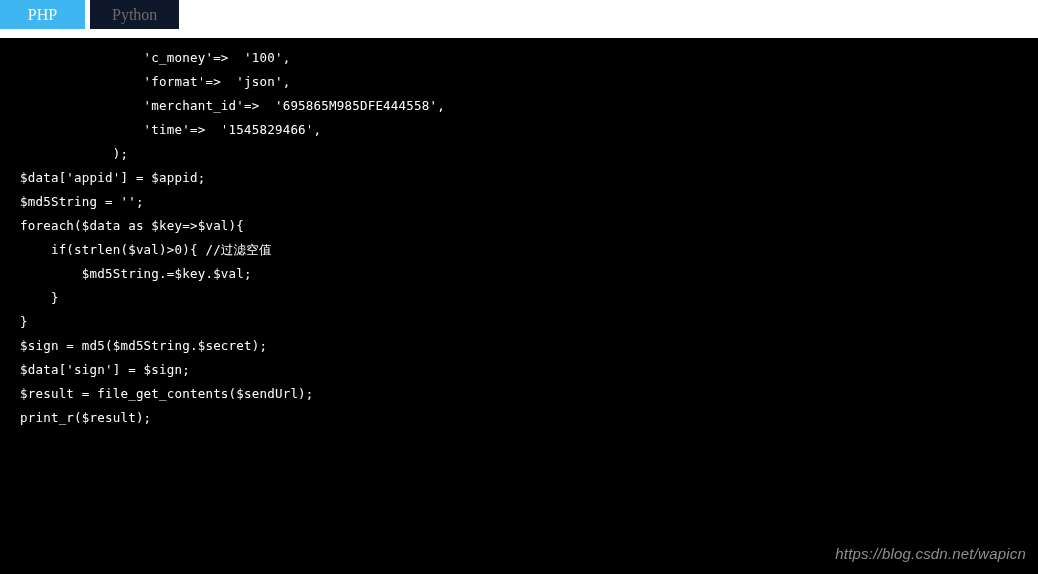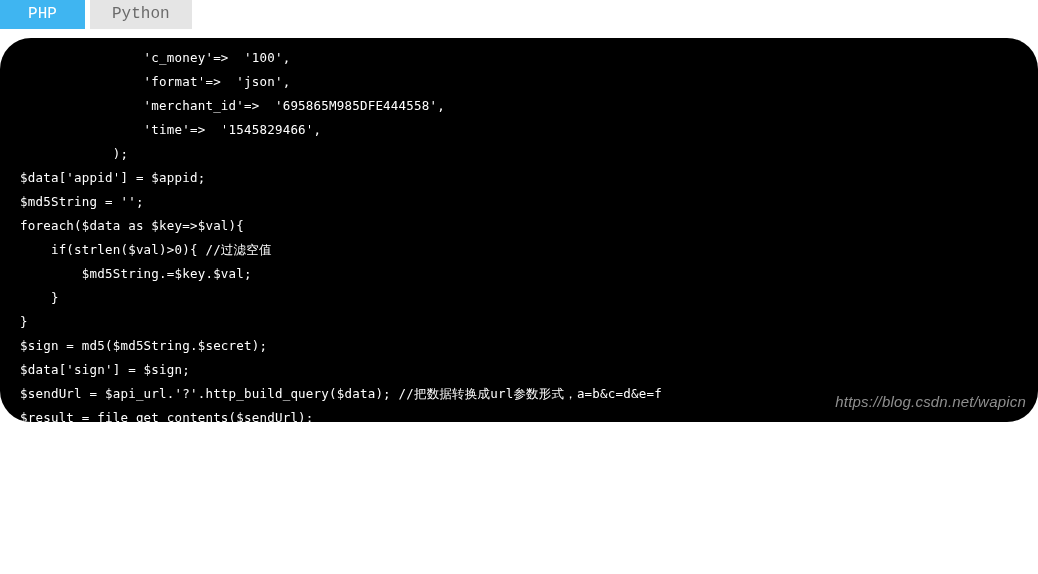--- a/index.html
+++ b/index.html
@@ -31,7 +31,7 @@
     line-height: 29px;
     padding: 0 22px;
     font-size: 16px;
-    font-family: Liberation Mono, monospace;
+    font-family: Liberation Serif, serif;
     box-sizing: border-box;
     white-space: nowrap;
     text-align: center;

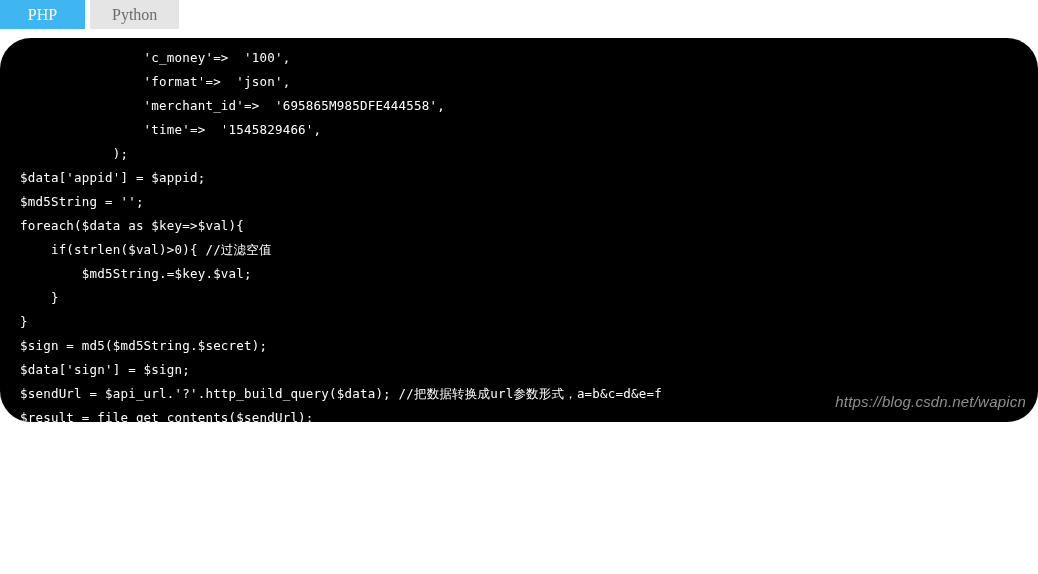--- a/index.html
+++ b/index.html
@@ -42,7 +42,7 @@
     color: #ffffff;
   }
   .tab.inactive {
-    background: #e5e5e5;
+    background: #0f172a;
     color: #6b6b6b;
     margin-left: 5px;
   }

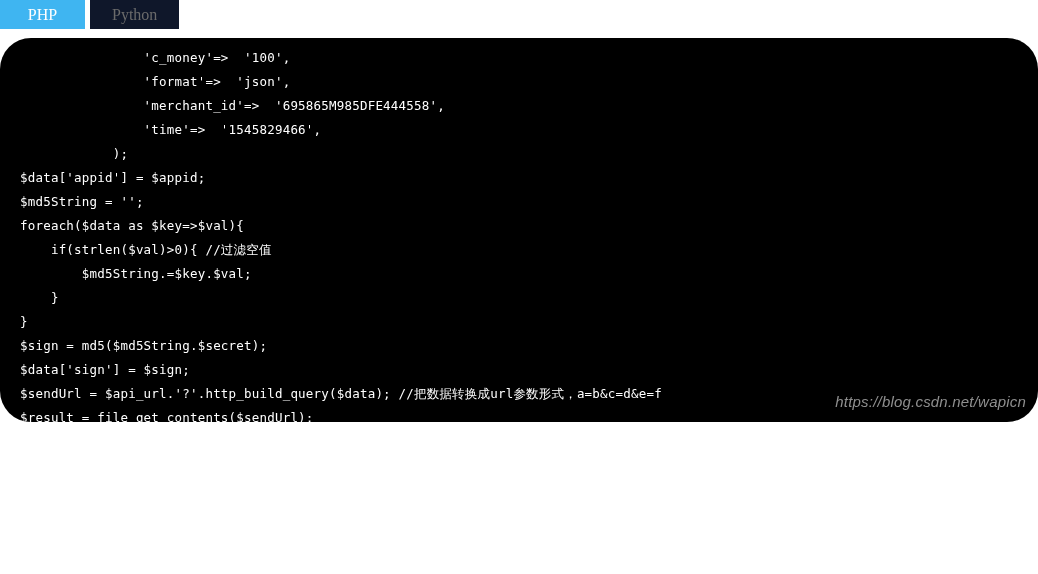--- a/index.html
+++ b/index.html
@@ -63,12 +63,11 @@
     top: 38px;
     left: 0;
     width: 1038px;
-    height: 384px;
+    height: 536px;
     background: #000000;
     box-sizing: border-box;
     padding: 8px 0 0 0;
     overflow: hidden;
-    border-radius: 31px;
   }
   .code-lines {
     margin: 0;

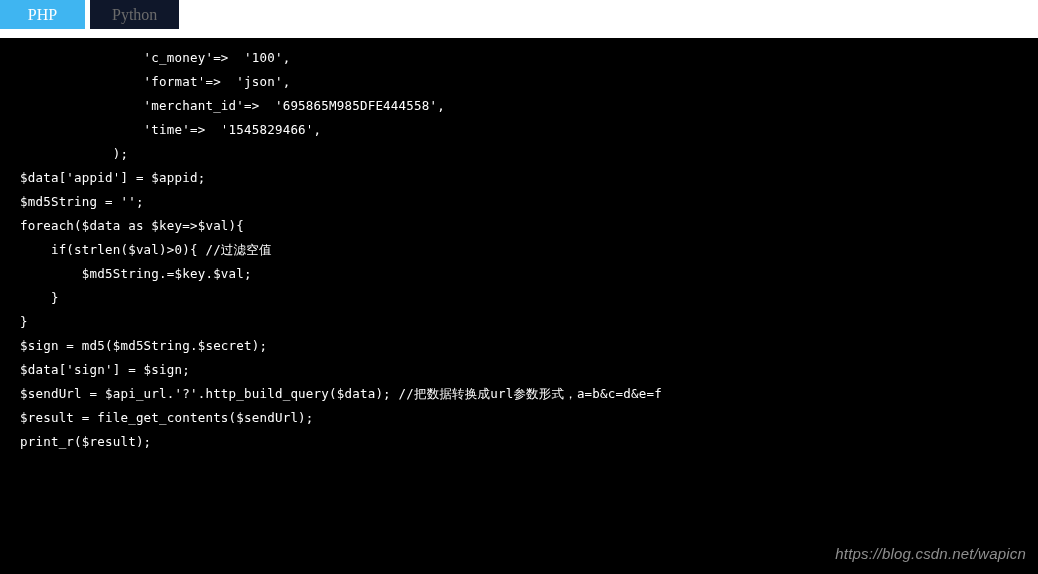--- a/index.html
+++ b/index.html
@@ -123,7 +123,6 @@
     <div class="code-line">}</div>
     <div class="code-line">$sign = md5($md5String.$secret);</div>
     <div class="code-line">$data['sign'] = $sign;</div>
-    <div class="code-line">$sendUrl = $api_url.'?'.http_build_query($data); //把数据转换成url参数形式，a=b&amp;c=d&amp;e=f</div>
     <div class="code-line">$result = file_get_contents($sendUrl);</div>
     <div class="code-line">print_r($result);</div>
   </div>

